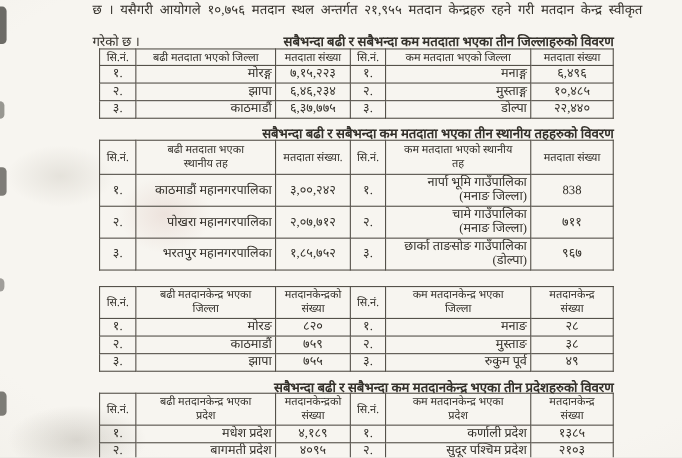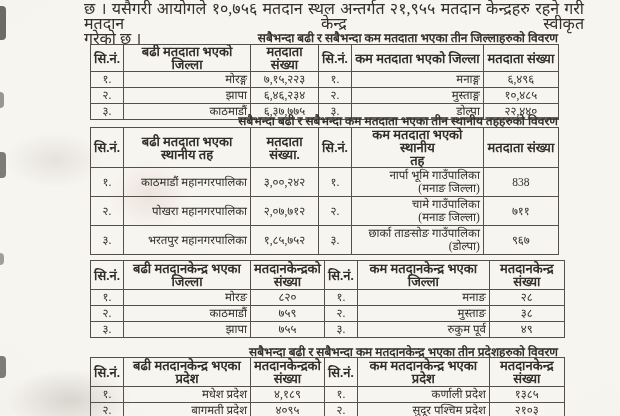--- a/index.html
+++ b/index.html
@@ -25,7 +25,7 @@
   .em4{top:253px;width:4px;height:12px;opacity:.5;}
   .em5{top:356px;width:6px;height:22px;opacity:.7;}
 
-  .intro{position:absolute;left:84px;top:2px;width:500px;font-size:16px;line-height:14.5px;}
+  .intro{position:absolute;left:84px;top:2px;width:500px;font-size:12px;line-height:14.5px;}
   .intro .l1{text-align:justify;text-align-last:justify;}
   .intro .l2{margin-top:1px;}
 

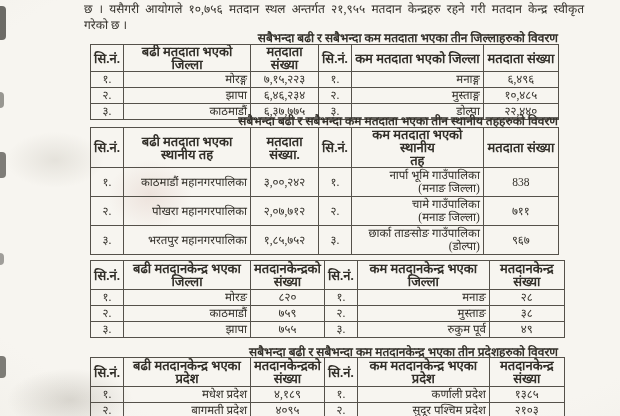--- a/index.html
+++ b/index.html
@@ -27,7 +27,7 @@
 
   .intro{position:absolute;left:84px;top:2px;width:500px;font-size:12px;line-height:14.5px;}
   .intro .l1{text-align:justify;text-align-last:justify;}
-  .intro .l2{margin-top:1px;}
+  .intro .l2{margin-top:14px;}
 
   .tbl-title{
     position:absolute;left:90px;width:468px;text-align:right;

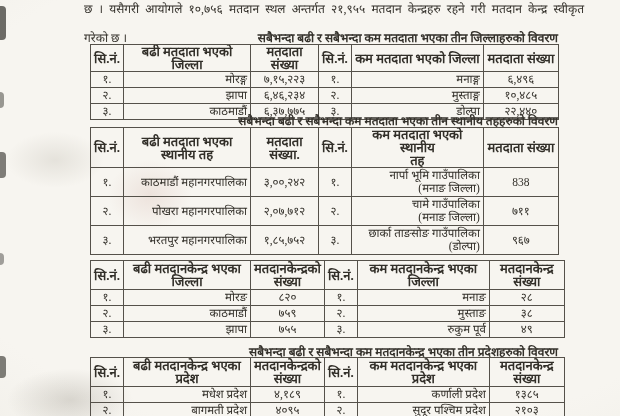--- a/index.html
+++ b/index.html
@@ -53,7 +53,7 @@
     white-space:pre-line;line-height:13px;
     overflow:hidden;
   }
-  th{font-weight:bold;font-size:13px;margin-left:26px;}
+  th{font-weight:normal;font-size:10px;margin-left:26px;}
   col.c0{width:33px;} col.c1{width:127px;} col.c2{width:68px;}
   col.c3{width:32px;} col.c4{width:132px;} col.c5{width:75px;}
   .t1 th{height:14px;}  .t1 td{height:15px;}

